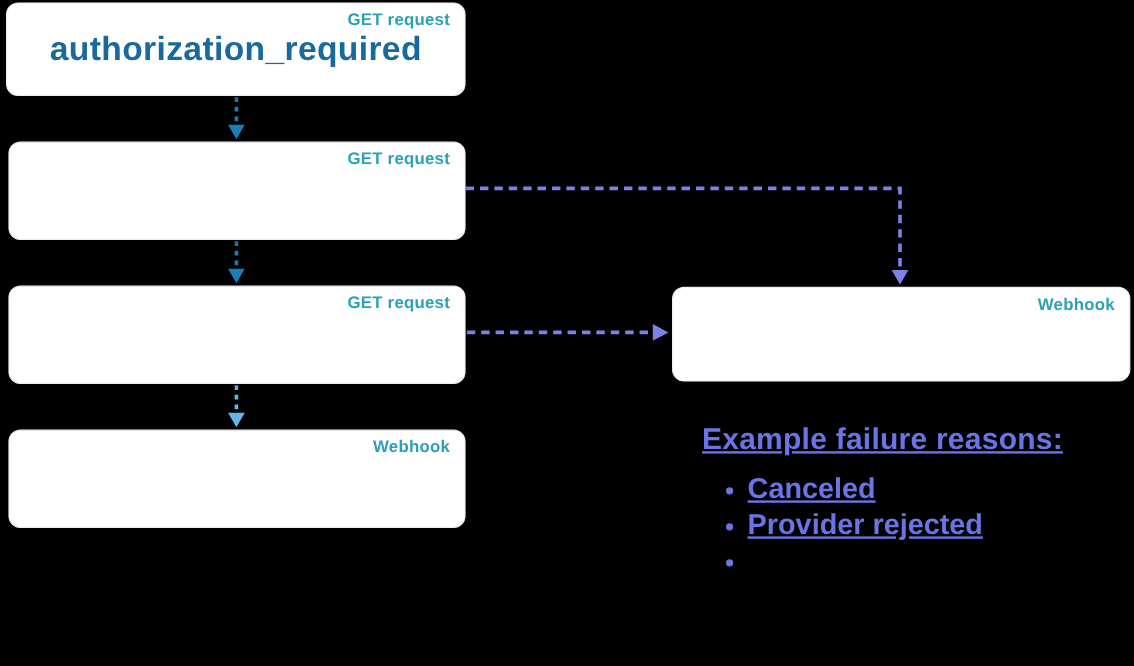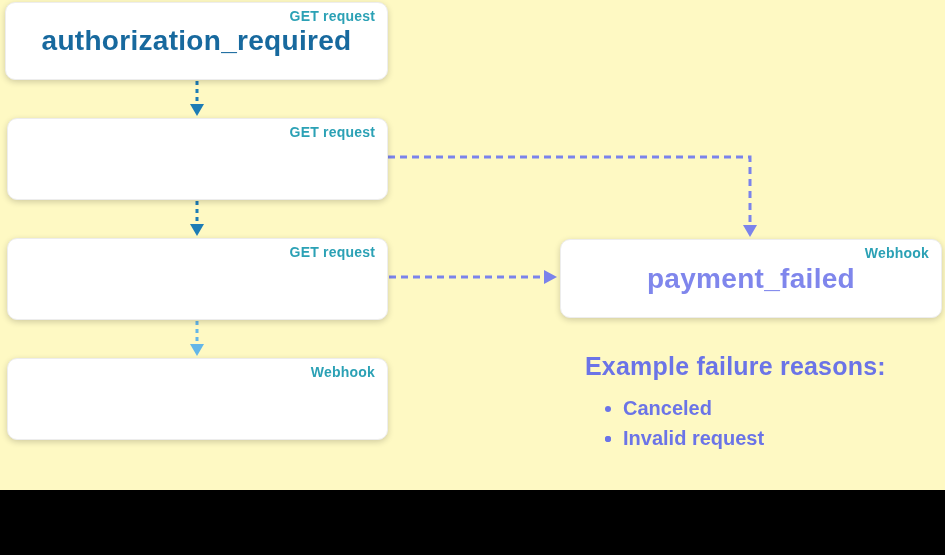--- a/index.html
+++ b/index.html
@@ -6,7 +6,7 @@
   .canvas{
     position:relative;
     width:945px;height:555px;
-    background:#fef9c3;
+    background:#000000;
     overflow:hidden;
     font-family:"Liberation Sans", sans-serif;
   }

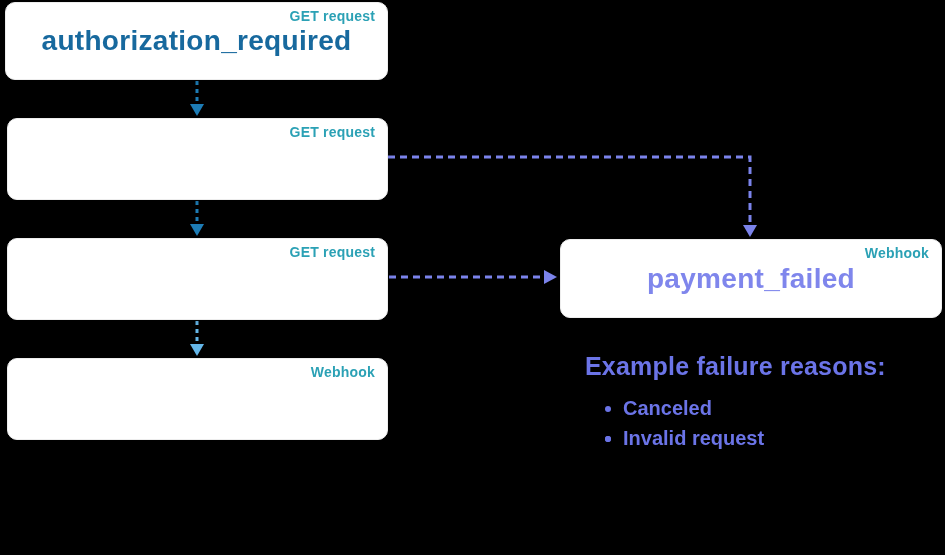--- a/index.html
+++ b/index.html
@@ -107,7 +107,6 @@
 
   <div class="node box-failed">
     <span class="tag">Webhook</span>
-    <span class="title c-periwinkle">payment_failed</span>
   </div>
 
   <div class="reasons">

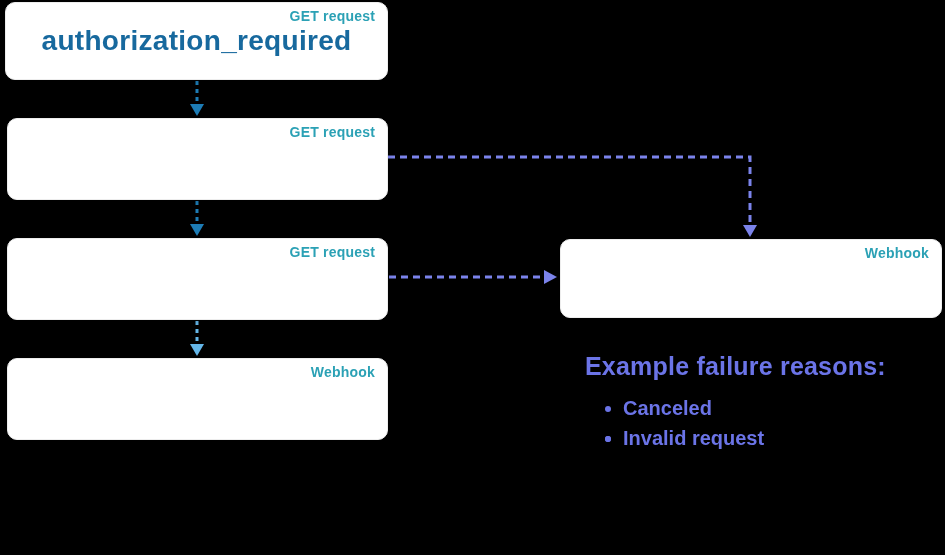--- a/index.html
+++ b/index.html
@@ -40,6 +40,7 @@
   .reasons{
     position:absolute;left:585px;top:352px;width:350px;
     color:#6b74e7;
+    text-decoration:underline;
   }
   .reasons-heading{
     font-size:25px;font-weight:bold;

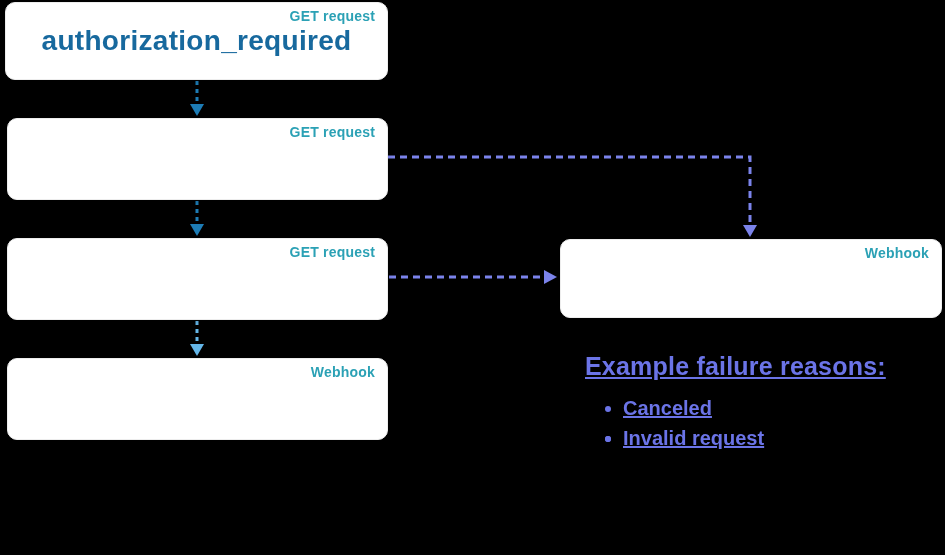--- a/index.html
+++ b/index.html
@@ -52,7 +52,7 @@
   .reasons li{
     position:relative;
     padding-left:24px;
-    font-size:20px;font-weight:bold;
+    font-size:24px;font-weight:bold;
     line-height:30px;
   }
   .reasons li .dot{

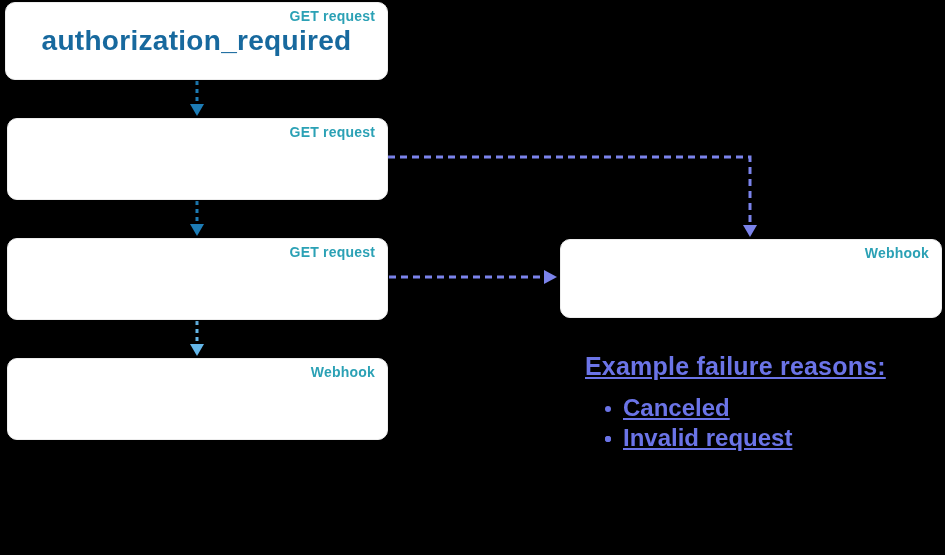--- a/index.html
+++ b/index.html
@@ -119,6 +119,7 @@
       </li>
       <li>
         <span class="dot"></span>
+        <span>Provider rejected</span>
       </li>
       <li>
         <span class="dot"></span>

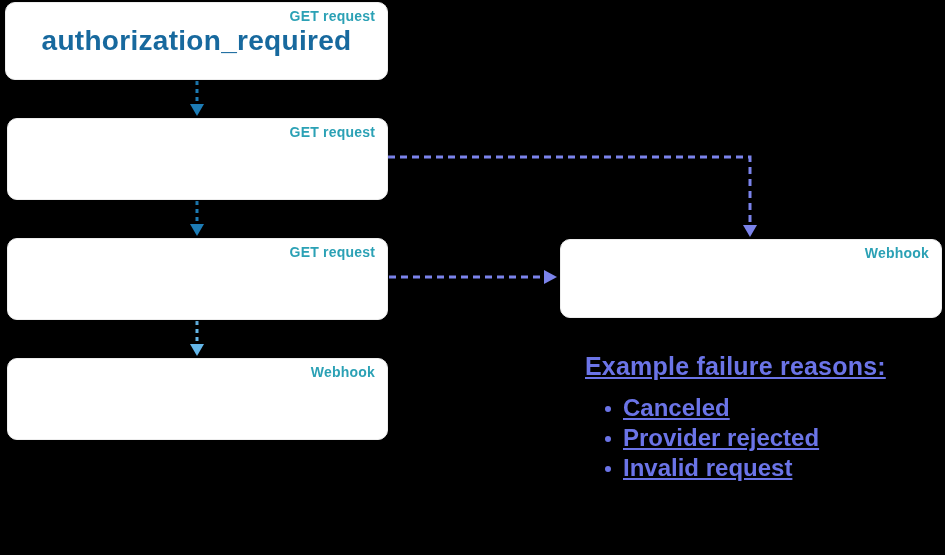--- a/index.html
+++ b/index.html
@@ -123,7 +123,6 @@
       </li>
       <li>
         <span class="dot"></span>
-        <span>Invalid request</span>
       </li>
     </ul>
   </div>

